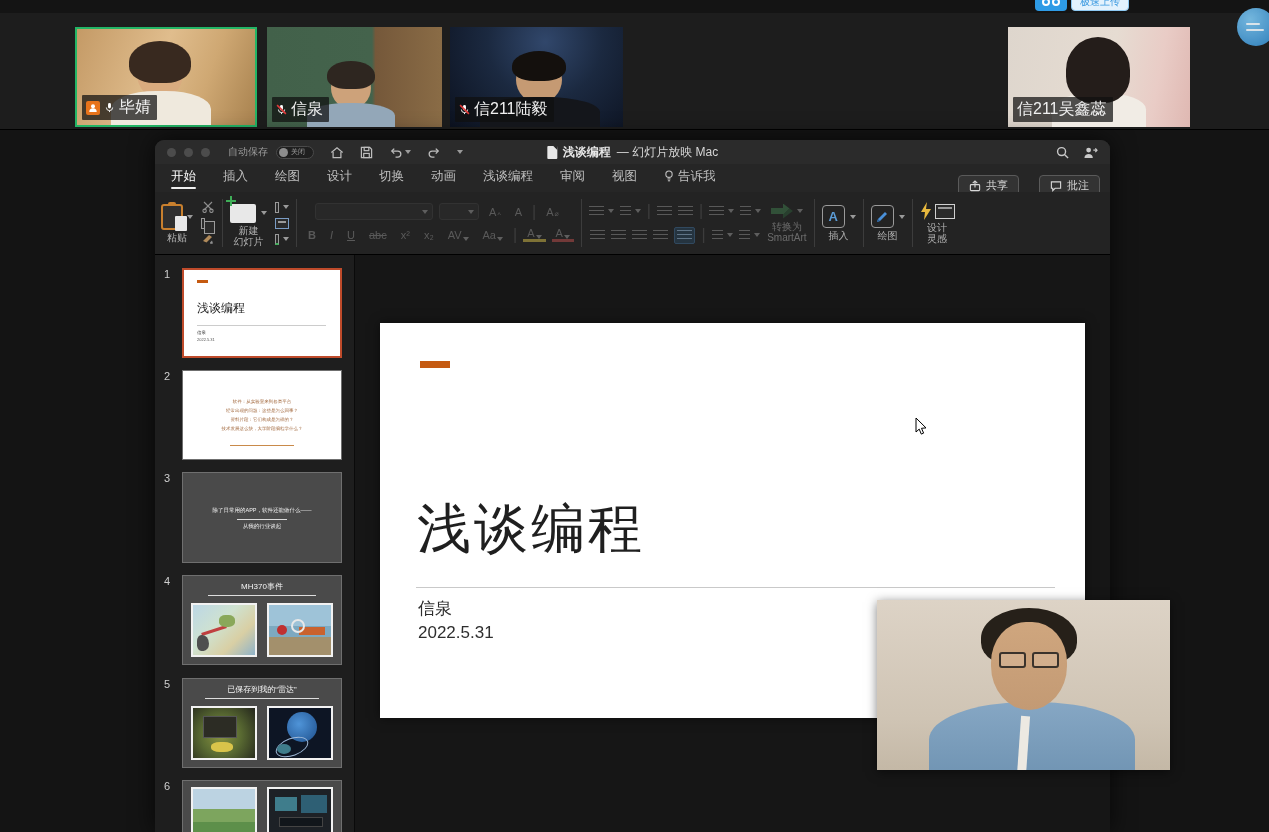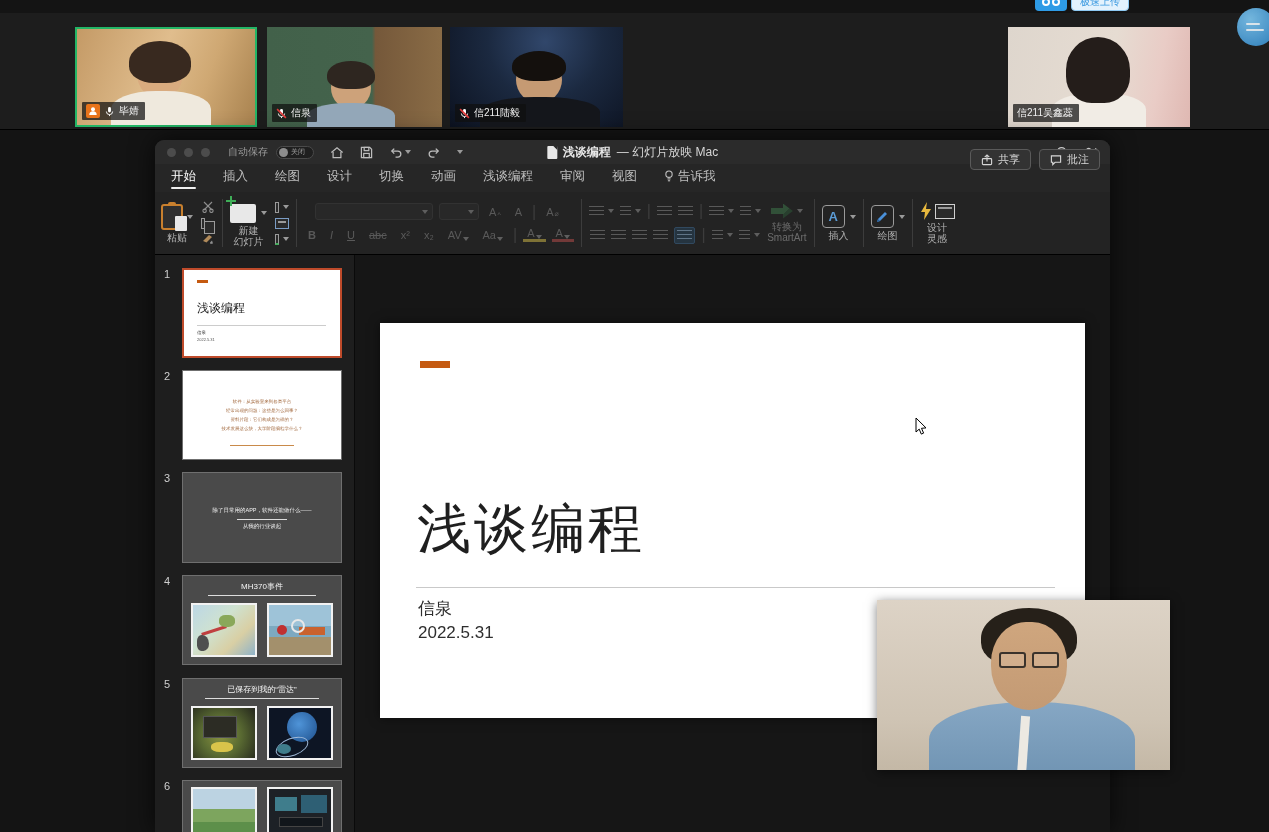--- a/index.html
+++ b/index.html
@@ -24,7 +24,7 @@
   .tile{position:absolute;top:14px;height:100px;overflow:hidden;background:#333}
   .tile.speaking{border:2px solid #23b566}
   .vlabel{position:absolute;left:5px;bottom:5px;display:flex;align-items:center;gap:4px;background:rgba(15,15,15,.72);padding:2px 6px 2px 4px;border-radius:1px;z-index:3}
-  .vlabel span{font-size:10px;color:#f0f0f0;white-space:nowrap}
+  .vlabel span{font-size:16px;color:#f0f0f0;white-space:nowrap}
   .hostbadge{width:14px;height:14px;background:#e8731a;border-radius:2px;display:flex;align-items:center;justify-content:center}
   .head{position:absolute;border-radius:50%;z-index:1}
   .torso{position:absolute;border-radius:45% 45% 0 0;z-index:1}

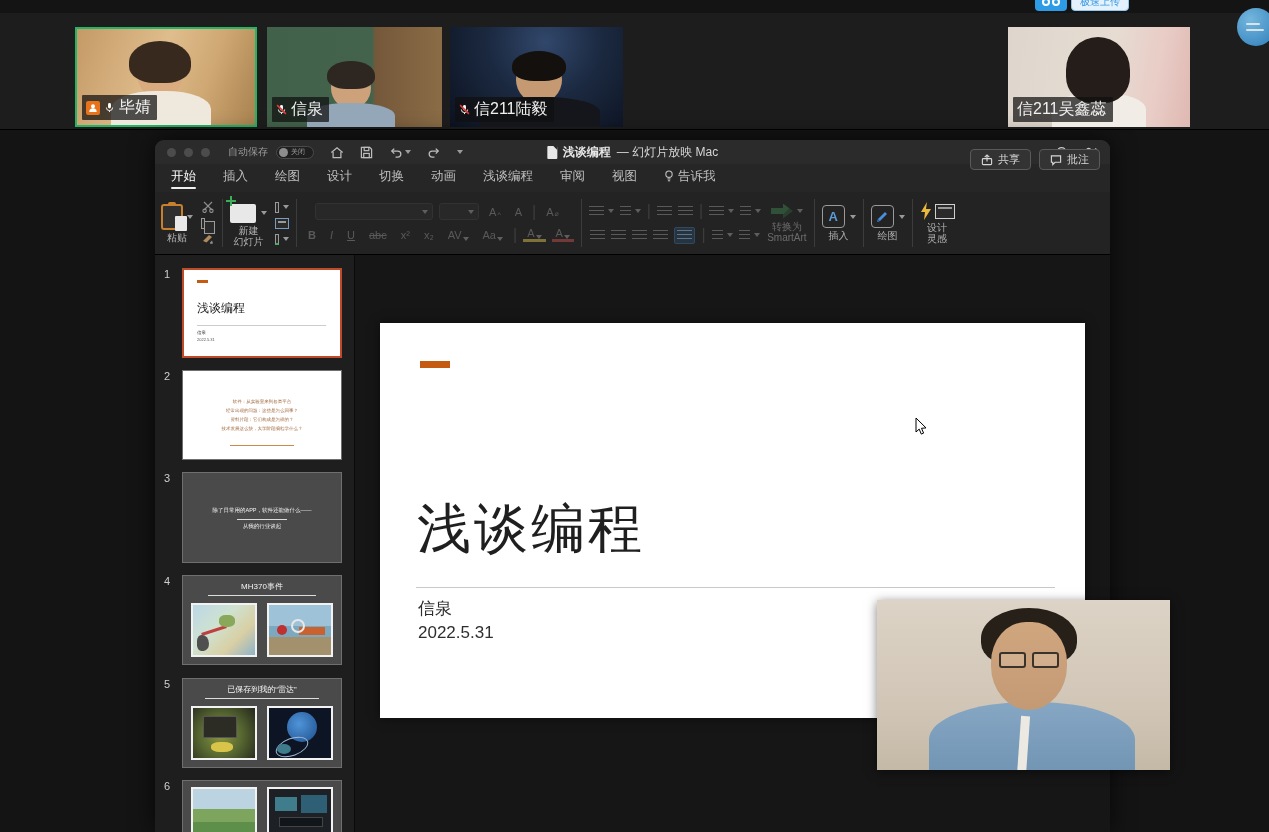--- a/index.html
+++ b/index.html
@@ -59,7 +59,7 @@
   .tab{font-size:12.5px;color:#bfbfbf;padding-bottom:7px;position:relative;display:flex;align-items:center;gap:4px;white-space:nowrap}
   .tab.active{color:#fff}
   .tab.active:after{content:"";position:absolute;left:0;right:0;bottom:3px;height:2px;background:#f0f0f0;border-radius:1px}
-  .tab-actions{position:absolute;right:10px;top:9px;display:flex;gap:8px}
+  .tab-actions{position:absolute;right:10px;top:35px;display:flex;gap:20px}
   .abtn{height:21px;padding:0 10px;background:#333;border:1px solid #5a5a5a;border-radius:4px;display:flex;align-items:center;gap:5px;font-size:11px;color:#d8d8d8}
 
   

